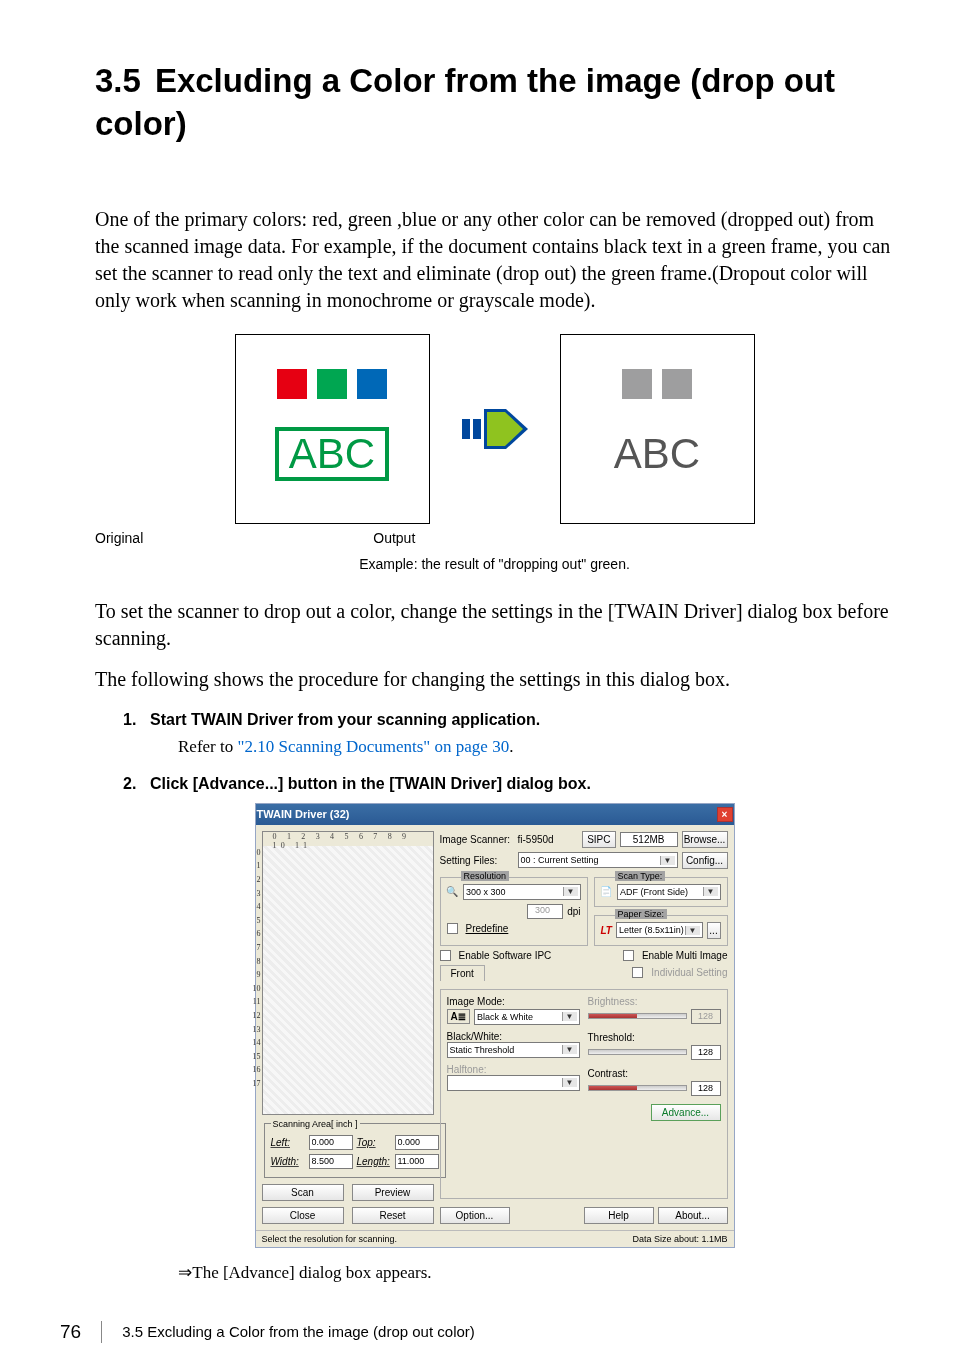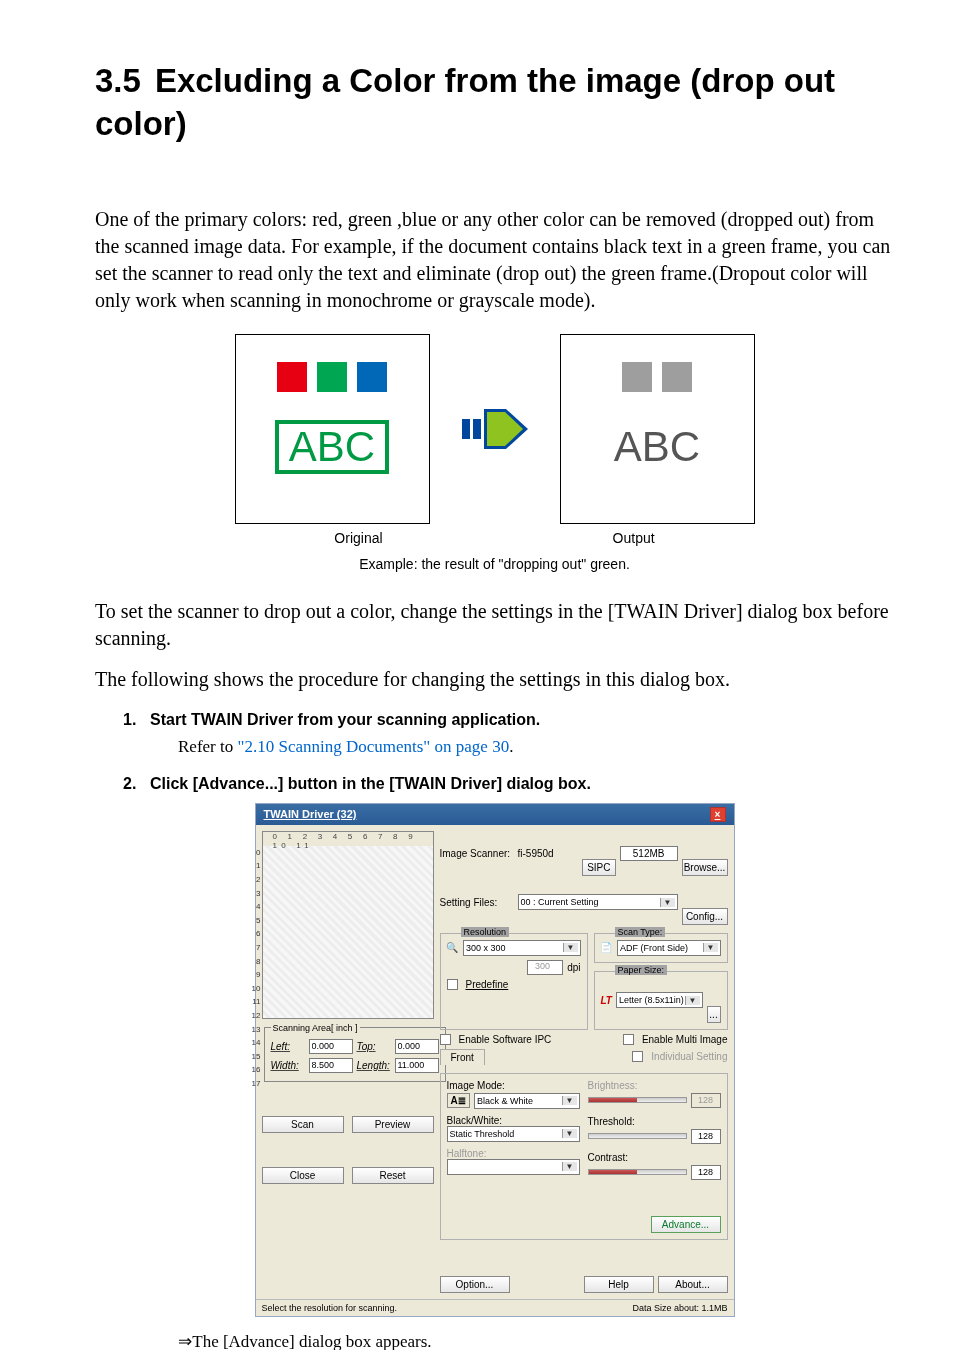--- a/index.html
+++ b/index.html
@@ -41,7 +41,7 @@
     flex-direction: column;
     align-items: center;
     justify-content: flex-start;
-    padding-top: 27px;
+    padding-top: 34px;
   }
   .swatches { display: flex; gap: 10px; margin-bottom: 28px; }
   .sw { width: 30px; height: 30px; }

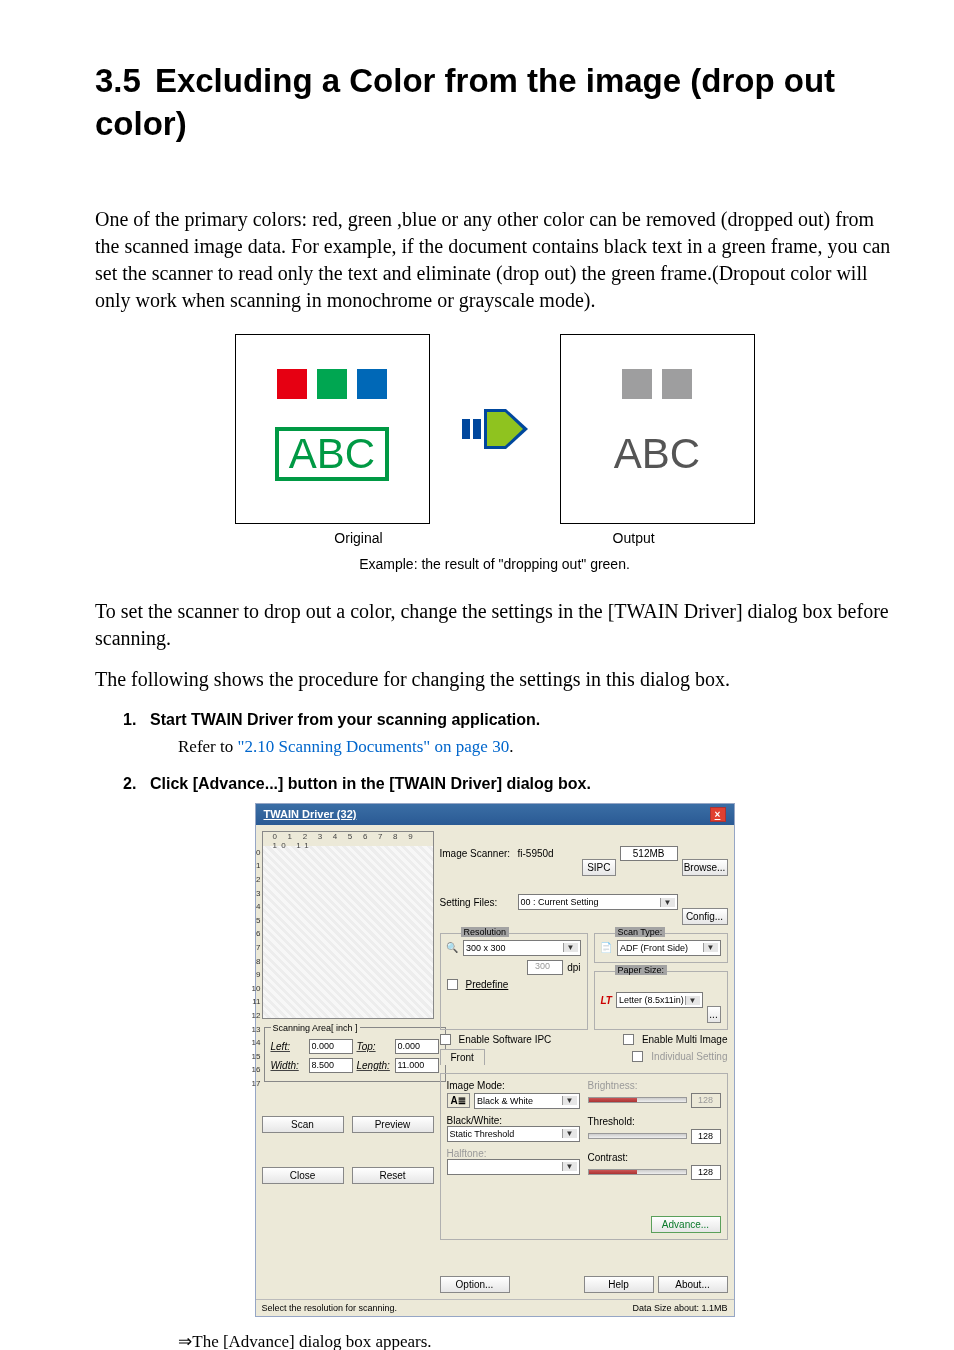--- a/index.html
+++ b/index.html
@@ -58,7 +58,7 @@
   .arrow-col { display:flex; align-items:center; height:190px;}
   .caption-row {
     display: flex;
-    justify-content: center;
+    justify-content: flex-start;
     gap: 230px;
     margin-bottom: 10px;
     font-size: 14px;

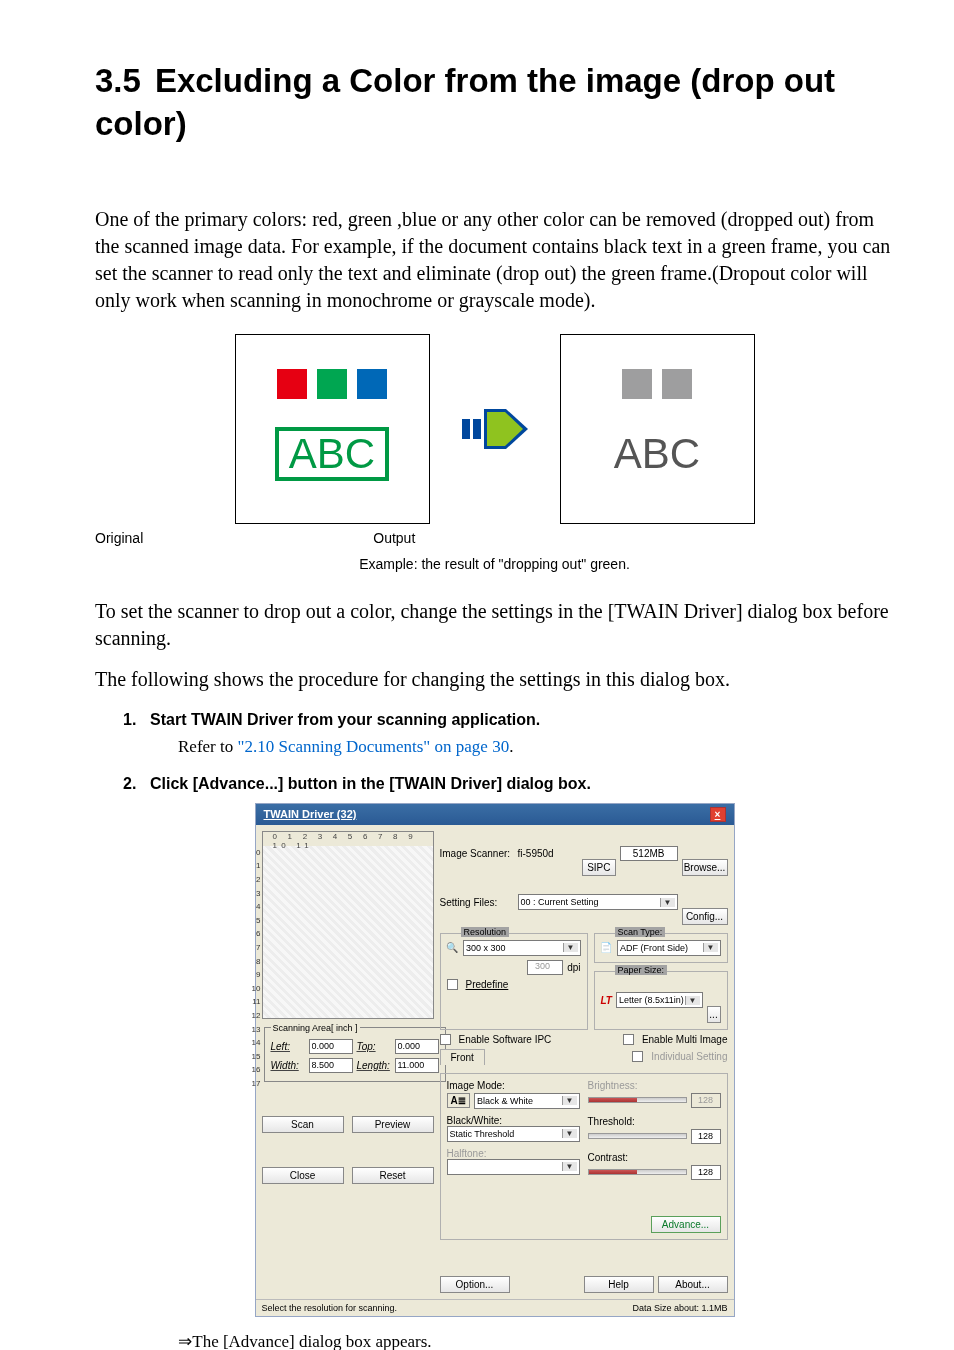--- a/index.html
+++ b/index.html
@@ -106,12 +106,11 @@
     background: linear-gradient(#3b6ea5,#2a5a94);
     color: #fff;
     font-weight: bold;
-    padding: 3px 8px;
+    padding: 3px 1px;
     display: flex;
     justify-content: space-between;
     align-items: center;
     font-size: 11px;
-    text-decoration: underline;
   }
   .twain-x {
     background: #e04030;

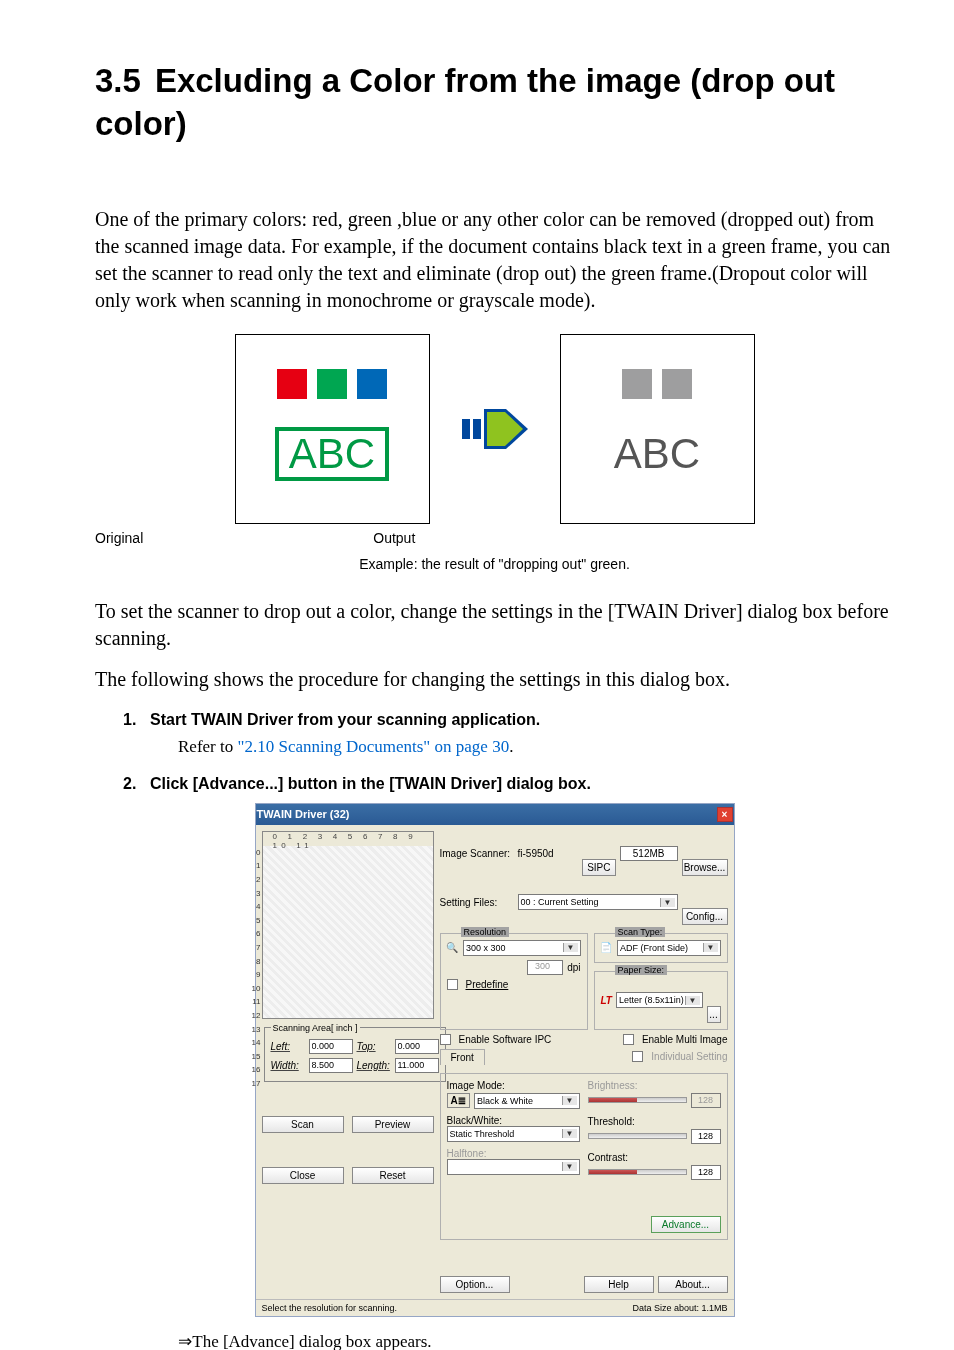--- a/index.html
+++ b/index.html
@@ -124,7 +124,7 @@
   }
   .twain-body { display: flex; padding: 6px; gap: 6px;}
   .left-col { width: 172px; }
-  .ruler-box { border: 1px solid #888; height: 188px; background: repeating-linear-gradient(45deg,#f7f7f7,#f7f7f7 3px,#ededed 3px,#ededed 6px); position:relative;}
+  .ruler-box { border: 1px solid #888; height: 284px; background: repeating-linear-gradient(45deg,#f7f7f7,#f7f7f7 3px,#ededed 3px,#ededed 6px); position:relative;font-family:Liberation Serif, serif;}
   .ruler-top { height:14px; background:#ece9d8; font-size:8px; padding-left:10px; letter-spacing:4.2px; color:#444;}
   .ruler-nums { position:absolute; left:-12px; top:14px; font-size:8px; line-height:13.6px; text-align:right; width:10px; color:#333;}
   .scan-area { border:1px solid #888; margin-top:4px; padding:6px 6px 4px 6px;}

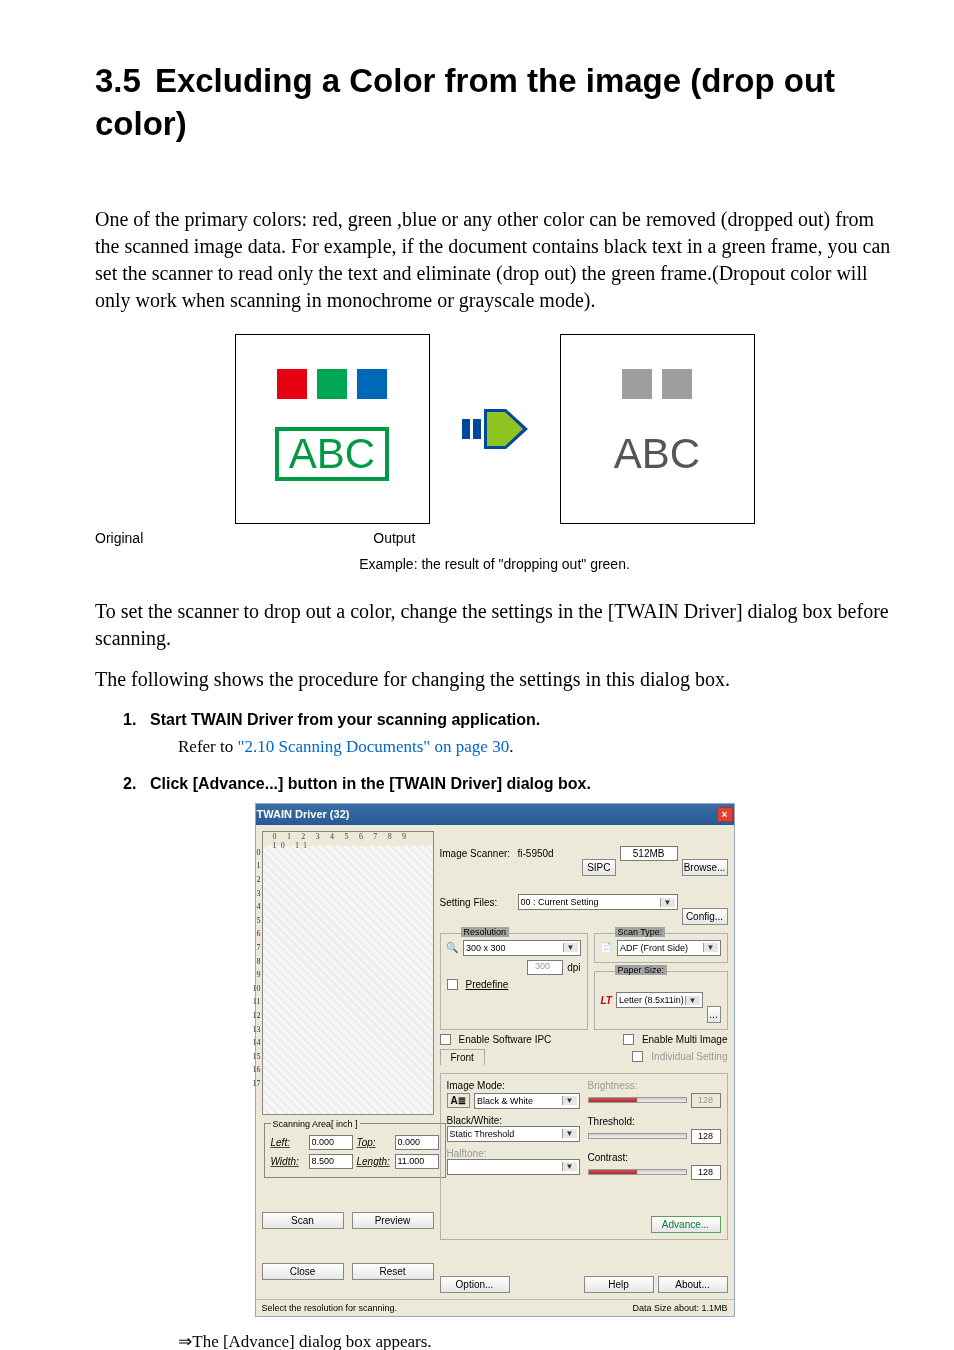--- a/index.html
+++ b/index.html
@@ -140,7 +140,6 @@
     padding: 2px 0;
     text-align: center;
     cursor: default;
-    margin-top: 28px;
   }
   .btn-row { display:flex; gap:8px; margin-top:6px;}
   .btn-row .btn { flex:1; }

